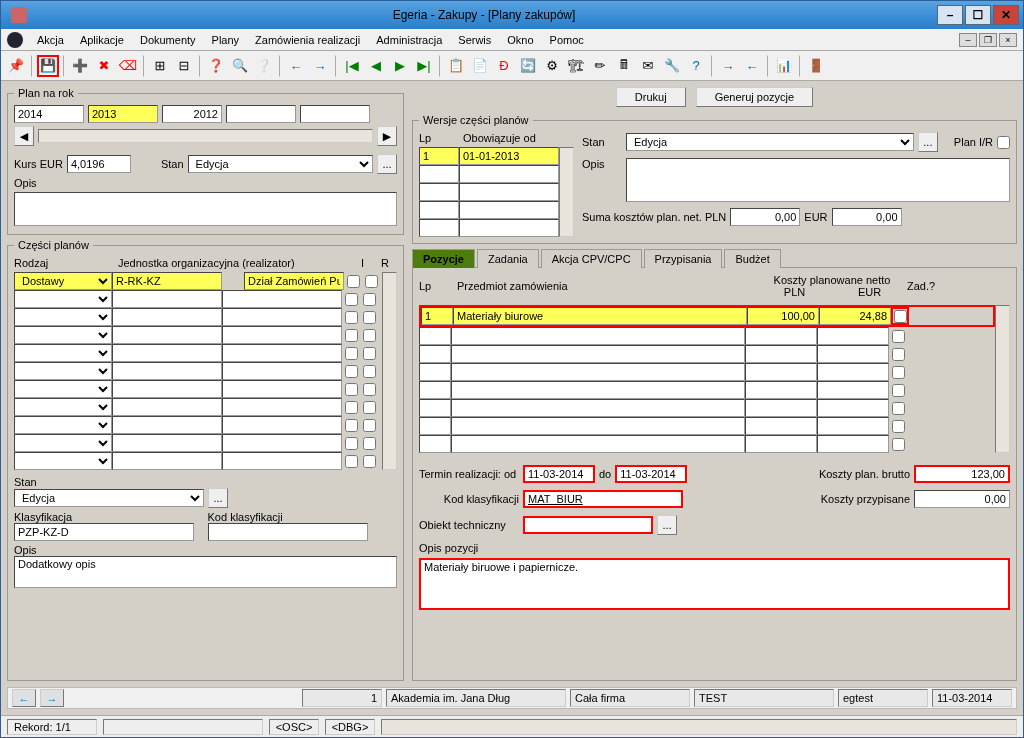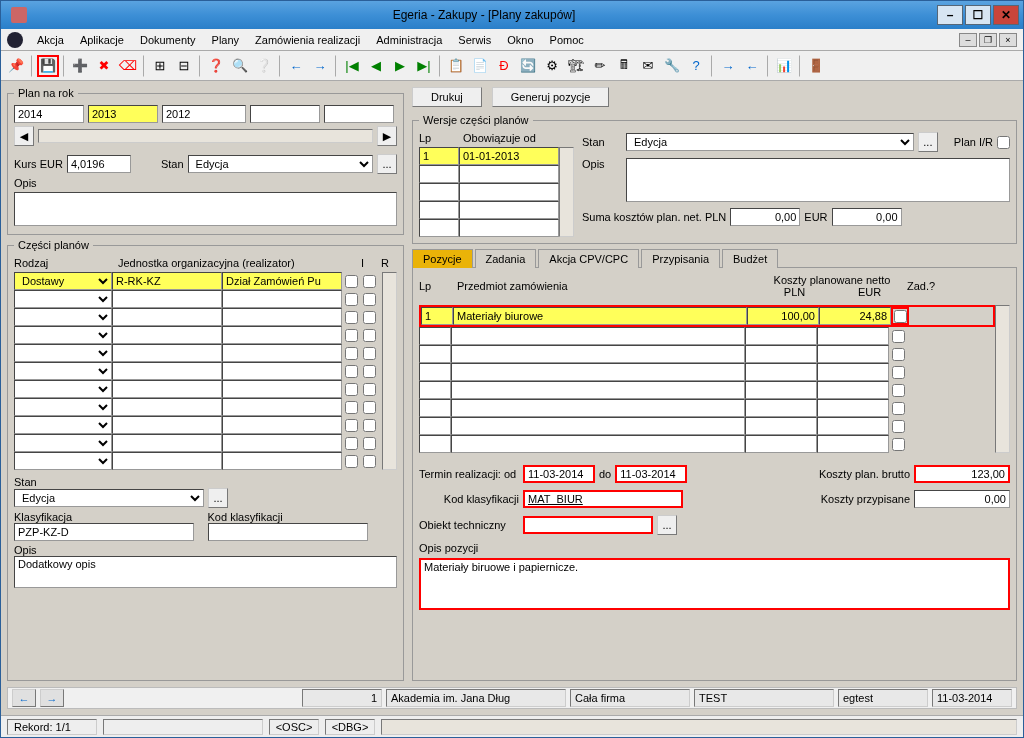--- a/index.html
+++ b/index.html
@@ -315,7 +315,7 @@
       </div>
 
       <div class="rightcol">
-        <div class="row" style="justify-content:flex-start;gap:10px;">
+        <div class="row" style="justify-content:center;gap:10px;">
           <button class="btn">Drukuj</button>
           <button class="btn">Generuj pozycje</button>
         </div>

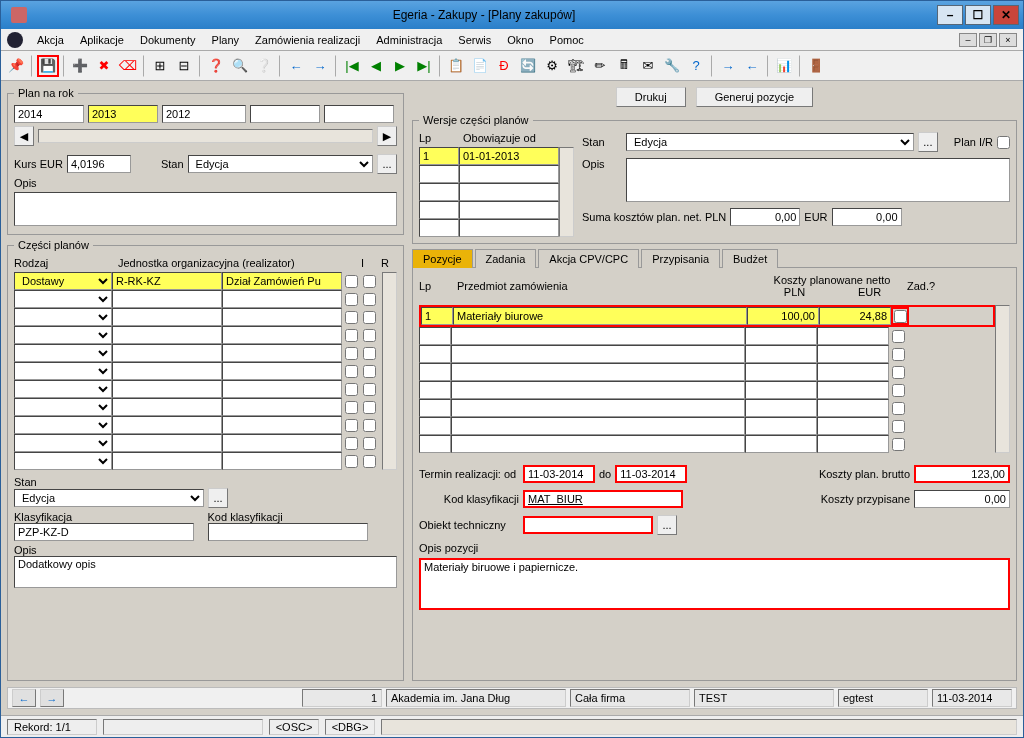--- a/index.html
+++ b/index.html
@@ -135,7 +135,7 @@
           <div class="row">
             <input type="text" style="width: 70px;" value="2014">
             <input type="text" class="yellow" style="width: 70px;" value="2013">
-            <input type="text" style="width: 84px;" value="2012">
+            <input type="text" style="width: 60px; text-align: right;" value="2012">
             <input type="text" style="width: 70px;">
             <input type="text" style="width: 70px;">
           </div>

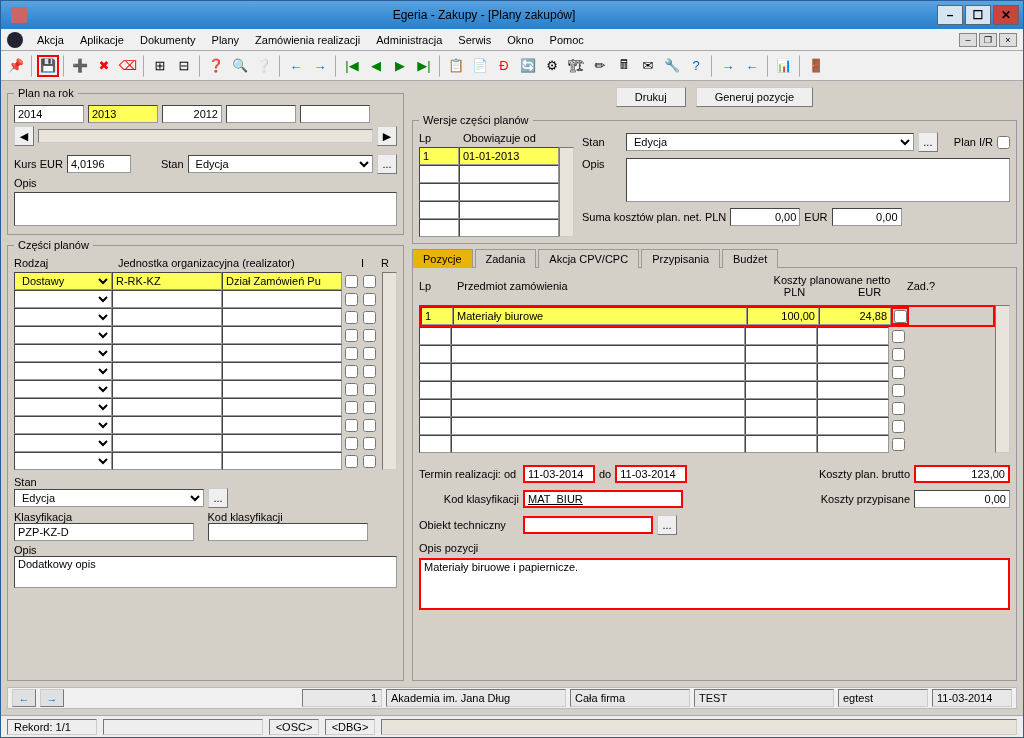--- a/index.html
+++ b/index.html
@@ -40,7 +40,7 @@
 .gridrow .chk { width:18px; height:18px; display:inline-flex; align-items:center; justify-content:center; }
 .tabs { display:flex; gap:2px; }
 .tab { border:1px solid #999; border-bottom:none; padding:3px 10px; background:#d4d0c8; cursor:pointer; font-size:11px; position:relative; top:1px;}
-.tab.active { background:#eab308; z-index:2; }
+.tab.active { background:#4d7c0f; z-index:2;font-weight:bold; }
 .tabbody { border:1px solid #999; padding:6px; }
 .statusbar { height:22px; border-top:1px solid #aaa; background:#eee; display:flex; align-items:center; padding:2px 6px; gap:6px; }
 .sb-cell { border:1px inset #ccc; height:16px; padding:0 6px; display:inline-flex; align-items:center; background:#eee; }

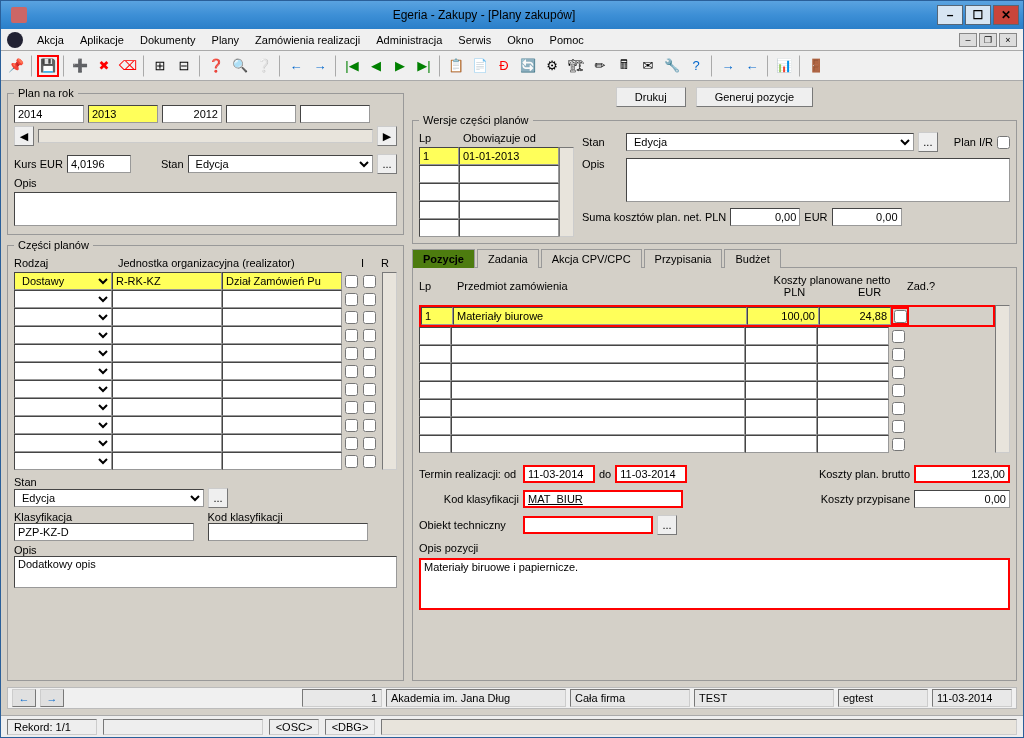--- a/index.html
+++ b/index.html
@@ -171,7 +171,7 @@
               <div class="gridrow">
                 <select class="yellow" style="width:98px"><option>Dostawy</option></select>
                 <input type="text" class="yellow" style="width: 110px;" value="R-RK-KZ">
-                <input type="text" class="yellow" style="width: 120px;" value="Dział Zamówień Pu">
+                <input type="text" class="yellow" style="width: 100px; margin-left: 22px;" value="Dział Zamówień Pu">
                 <span class="chk">
                     <input type="checkbox" style="">
                   </span>

